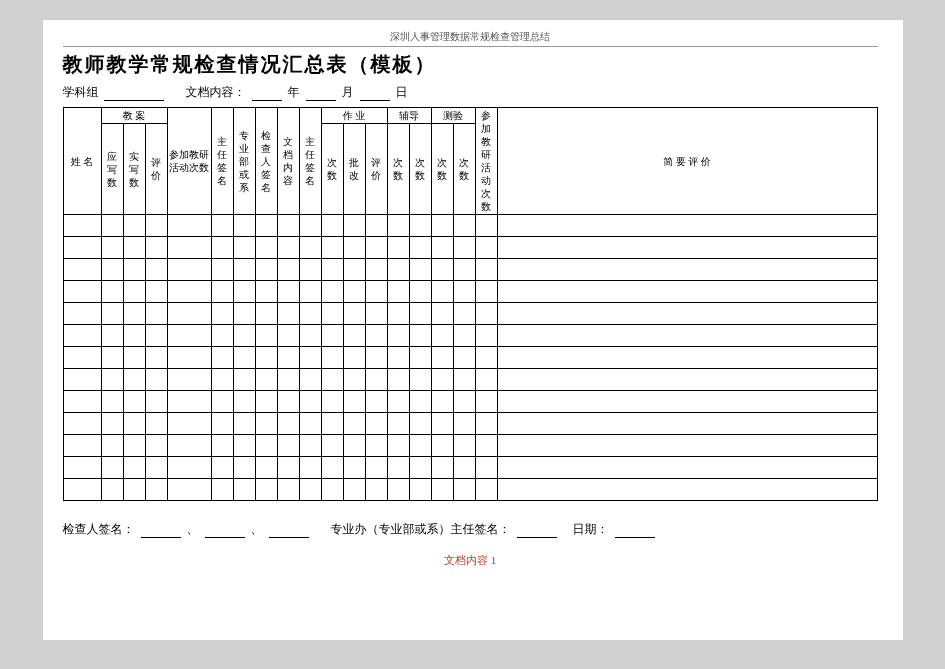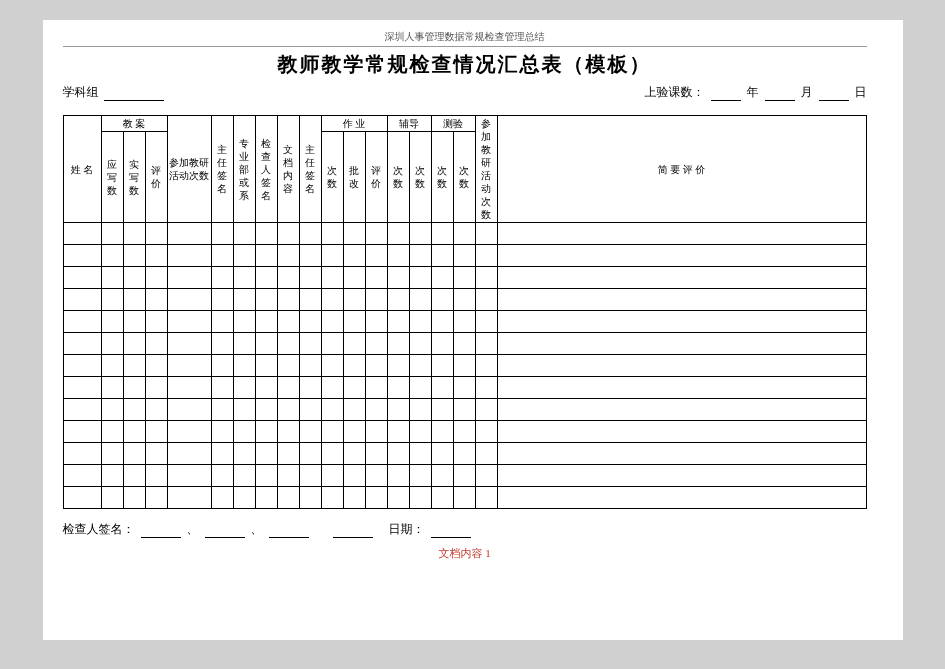--- a/index.html
+++ b/index.html
@@ -21,7 +21,7 @@
       width: 860px;
       min-height: 620px;
       margin-top: 20px;
-      padding: 10px 36px 20px 20px;
+      padding: 10px 25px 20px 20px;
       position: relative;
     }
     .top-bar {

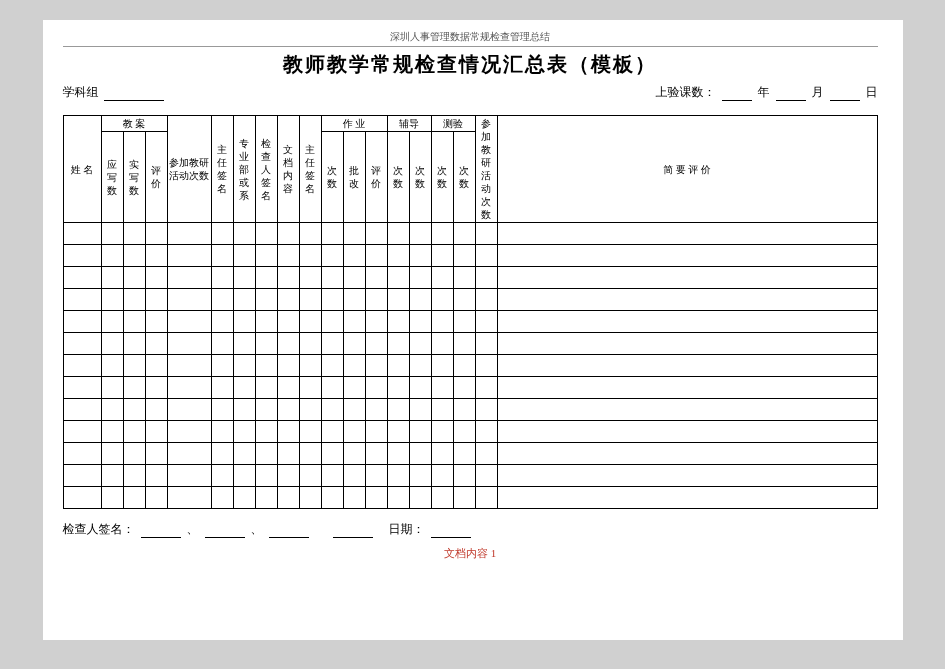--- a/index.html
+++ b/index.html
@@ -33,7 +33,6 @@
       padding-bottom: 2px;
     }
     .main-title {
-      text-align: center;
       font-size: 20px;
       font-weight: bold;
       margin: 0 0 6px 0;

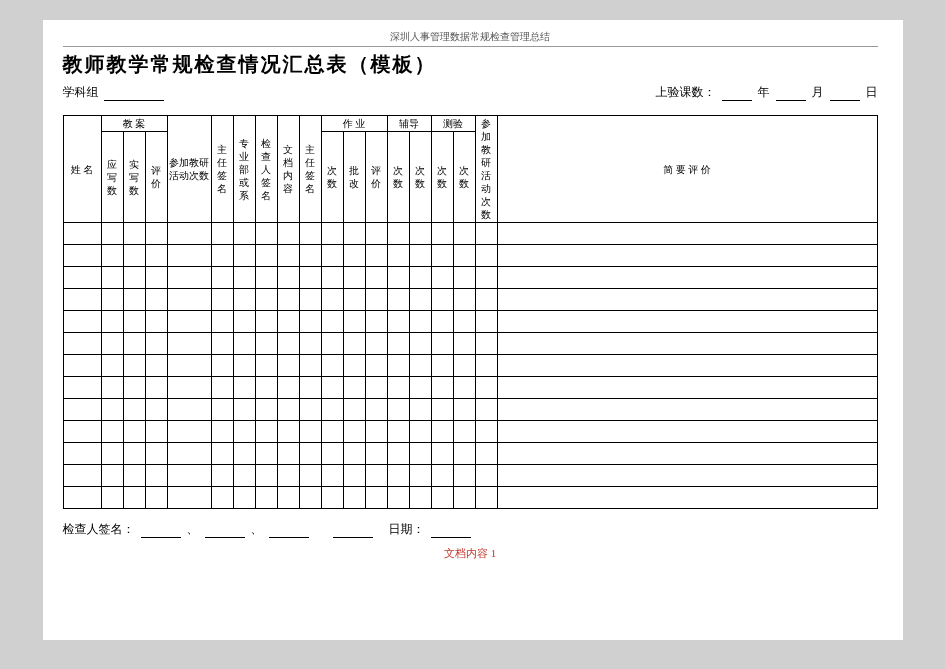--- a/index.html
+++ b/index.html
@@ -40,10 +40,11 @@
     }
     .header-row {
       display: flex;
-      justify-content: space-between;
+      justify-content: flex-start;
       align-items: center;
-      margin-bottom: 14px;
+      margin-bottom: 6px;
       font-size: 12px;
+      gap: 20px;
     }
     .header-left {
       font-size: 12px;

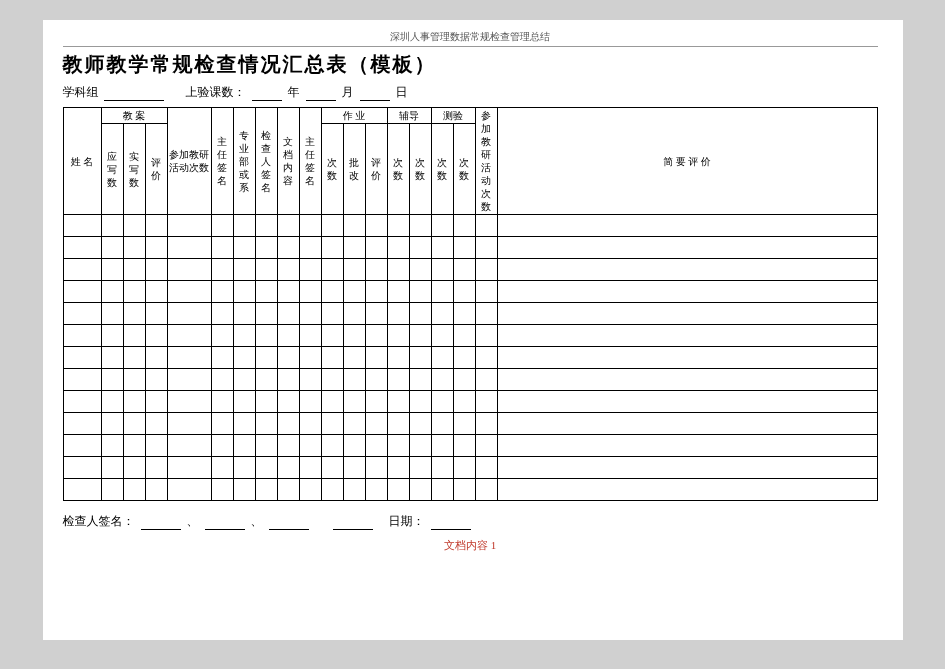--- a/index.html
+++ b/index.html
@@ -123,7 +123,7 @@
       <span class="underline-long">&nbsp;</span>
     </div>
     <div class="header-right">
-      <span>上验课数：</span>
+      <span>文档内容：</span>
       <span class="underline-field">&nbsp;&nbsp;&nbsp;&nbsp;</span>
       <span>年</span>
       <span class="underline-field">&nbsp;&nbsp;&nbsp;</span>

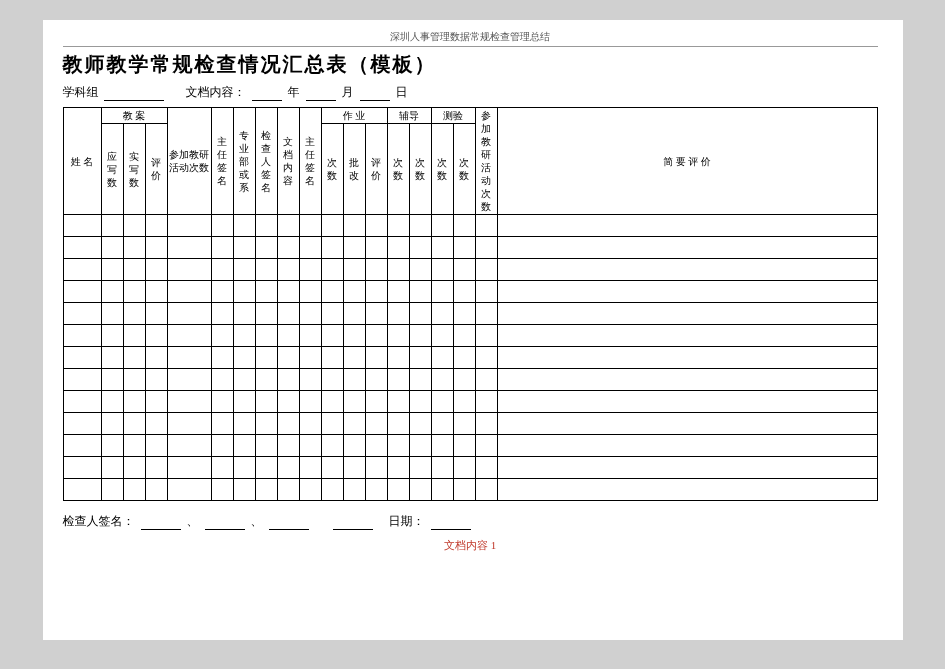--- a/index.html
+++ b/index.html
@@ -83,7 +83,7 @@
       height: 22px;
     }
     .footer {
-      margin-top: 12px;
+      margin-top: 20px;
       font-size: 12px;
       display: flex;
       align-items: center;

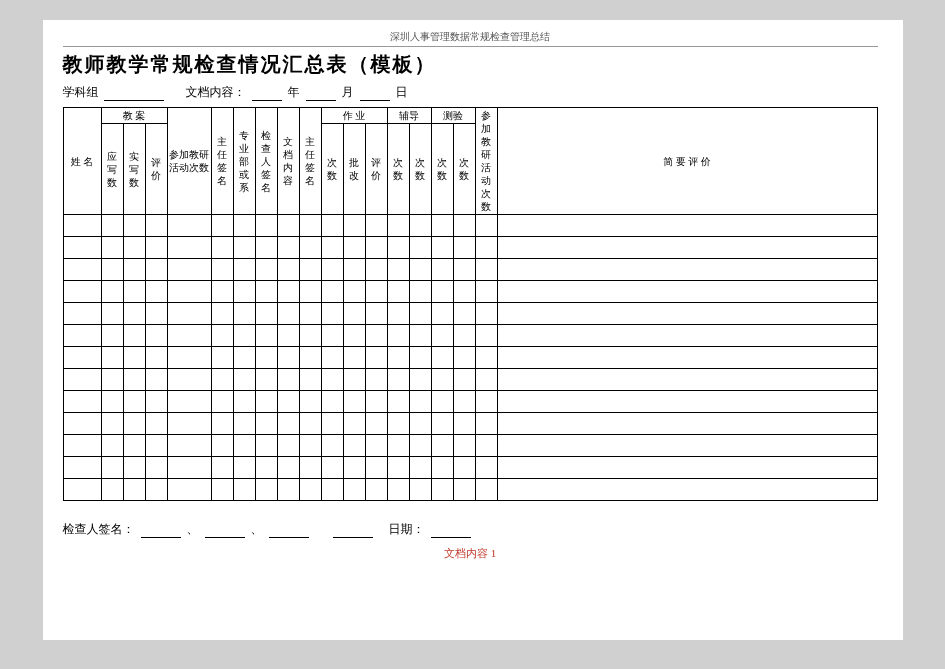--- a/index.html
+++ b/index.html
@@ -477,6 +477,7 @@
     <span>、</span>
     <span class="underline-short">&nbsp;&nbsp;&nbsp;&nbsp;&nbsp;&nbsp;</span>
     &nbsp;&nbsp;&nbsp;&nbsp;
+    <span>专业办（专业部或系）主任签名：</span>
     <span class="underline-short">&nbsp;&nbsp;&nbsp;&nbsp;&nbsp;&nbsp;</span>
     &nbsp;&nbsp;
     <span>日期：</span>

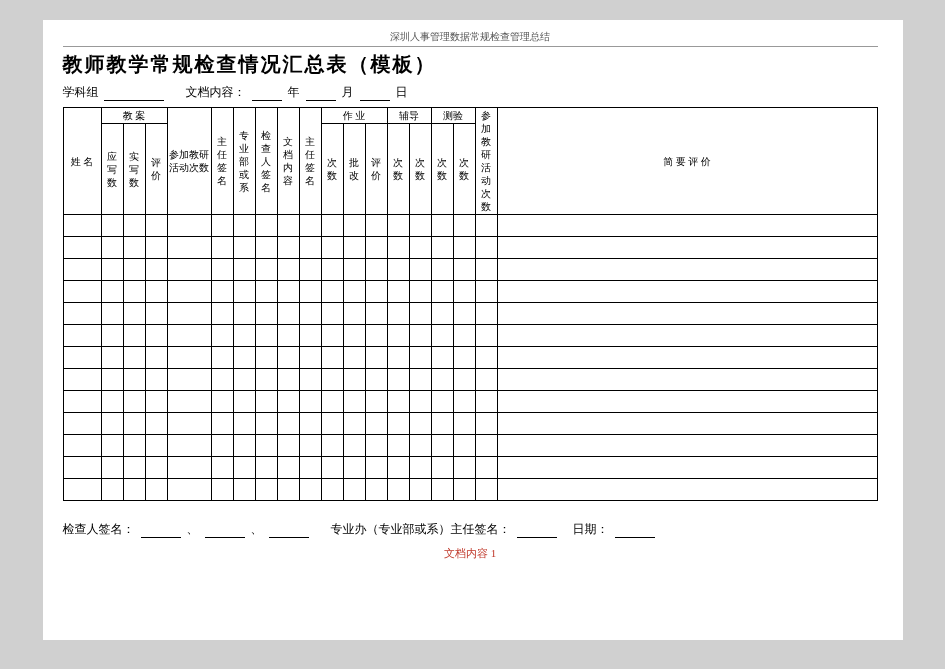--- a/index.html
+++ b/index.html
@@ -93,7 +93,7 @@
       text-align: center;
       color: #c0392b;
       font-size: 11px;
-      margin-top: 8px;
+      margin-top: 15px;
     }
     .underline-long {
       display: inline-block;

